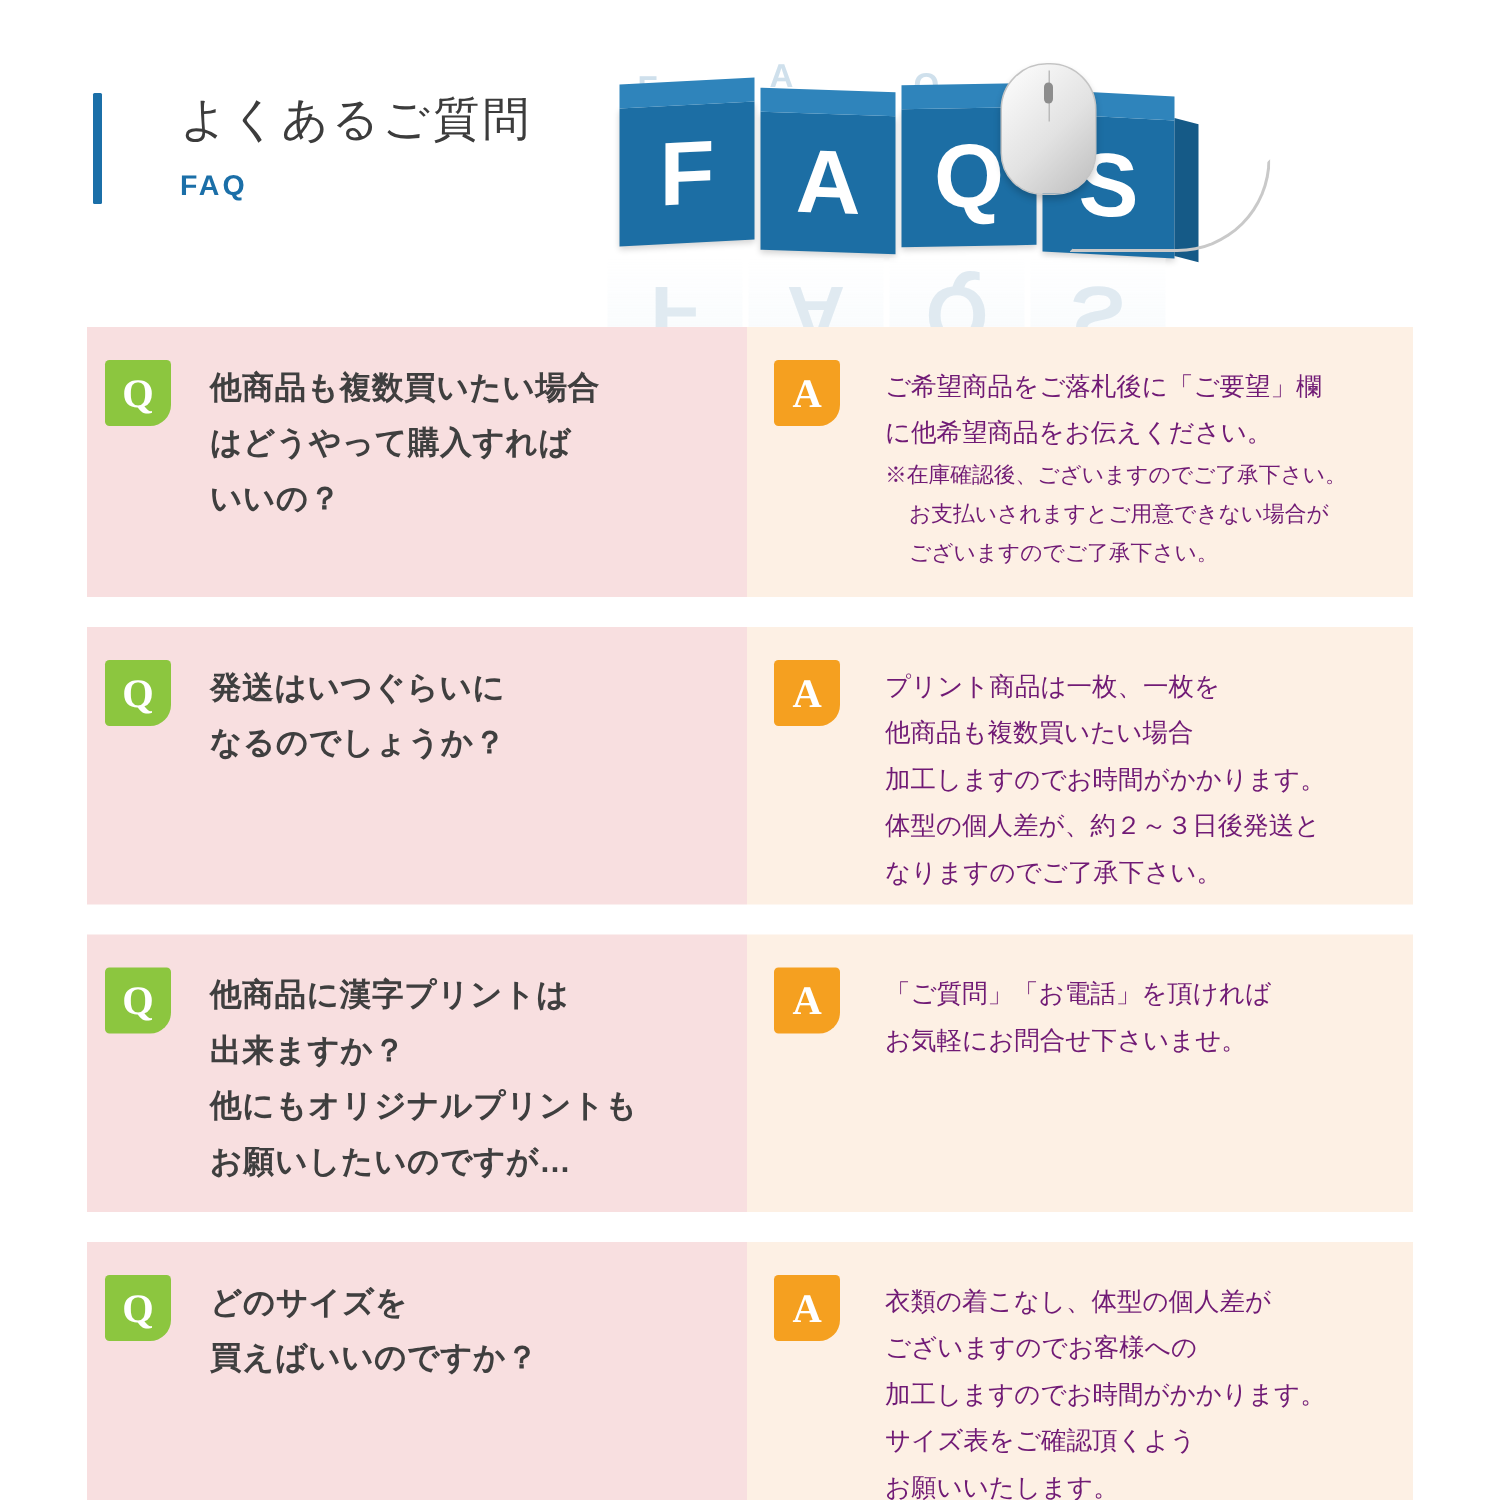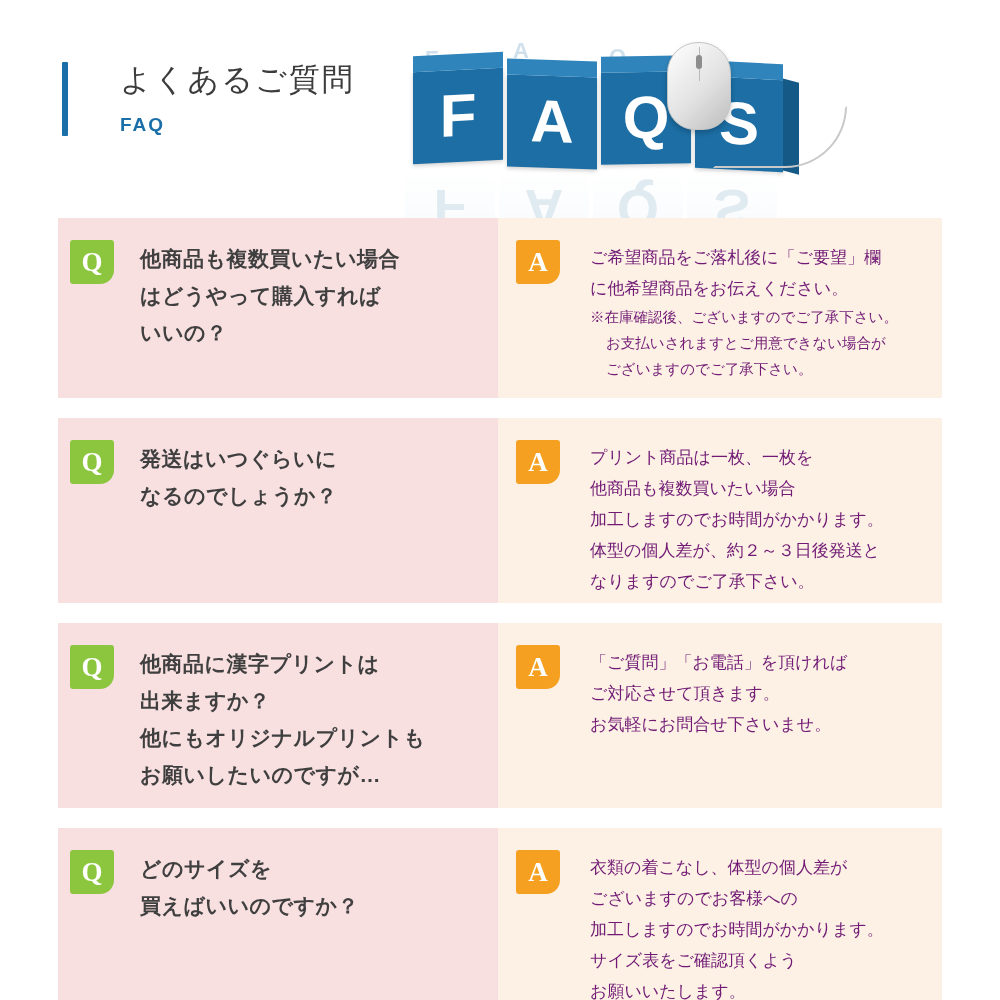--- a/index.html
+++ b/index.html
@@ -368,7 +368,6 @@
     </div>
     <div class="a-text">
       <span class="line">「ご質問」「お電話」を頂ければ</span>
-      <span class="line">ご対応させて頂きます。</span>
       <span class="line">お気軽にお問合せ下さいませ。</span>
     </div>
   </div>

